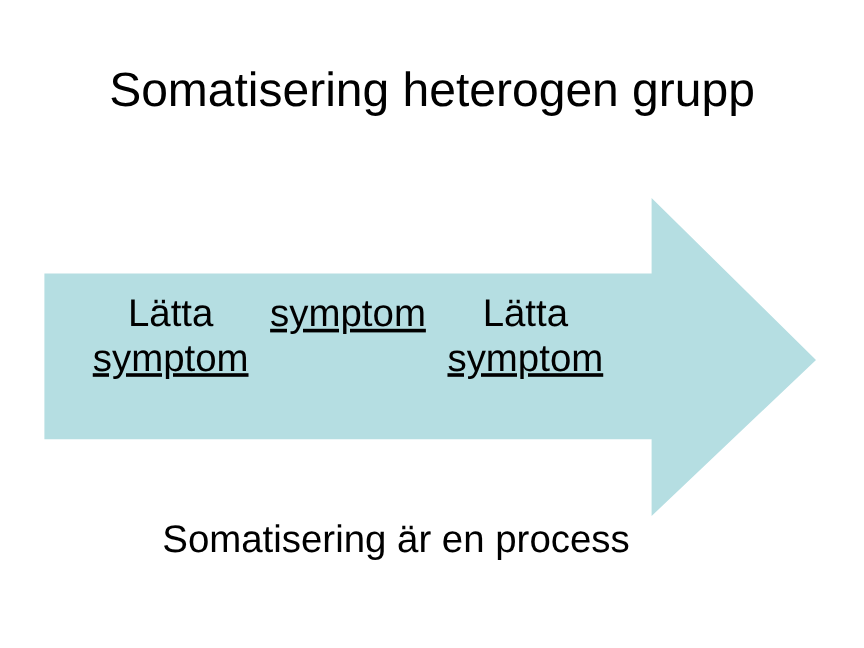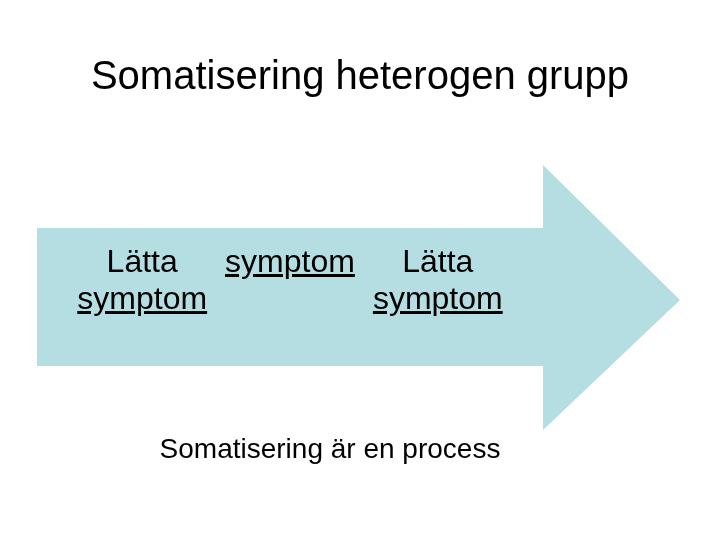--- a/index.html
+++ b/index.html
@@ -77,7 +77,7 @@
     top: 428px;
     width: 660px;
     text-align: center;
-    font-size: 28px;
+    font-size: 32px;
     line-height: 42px;
     color: #000000;
     white-space: nowrap;

